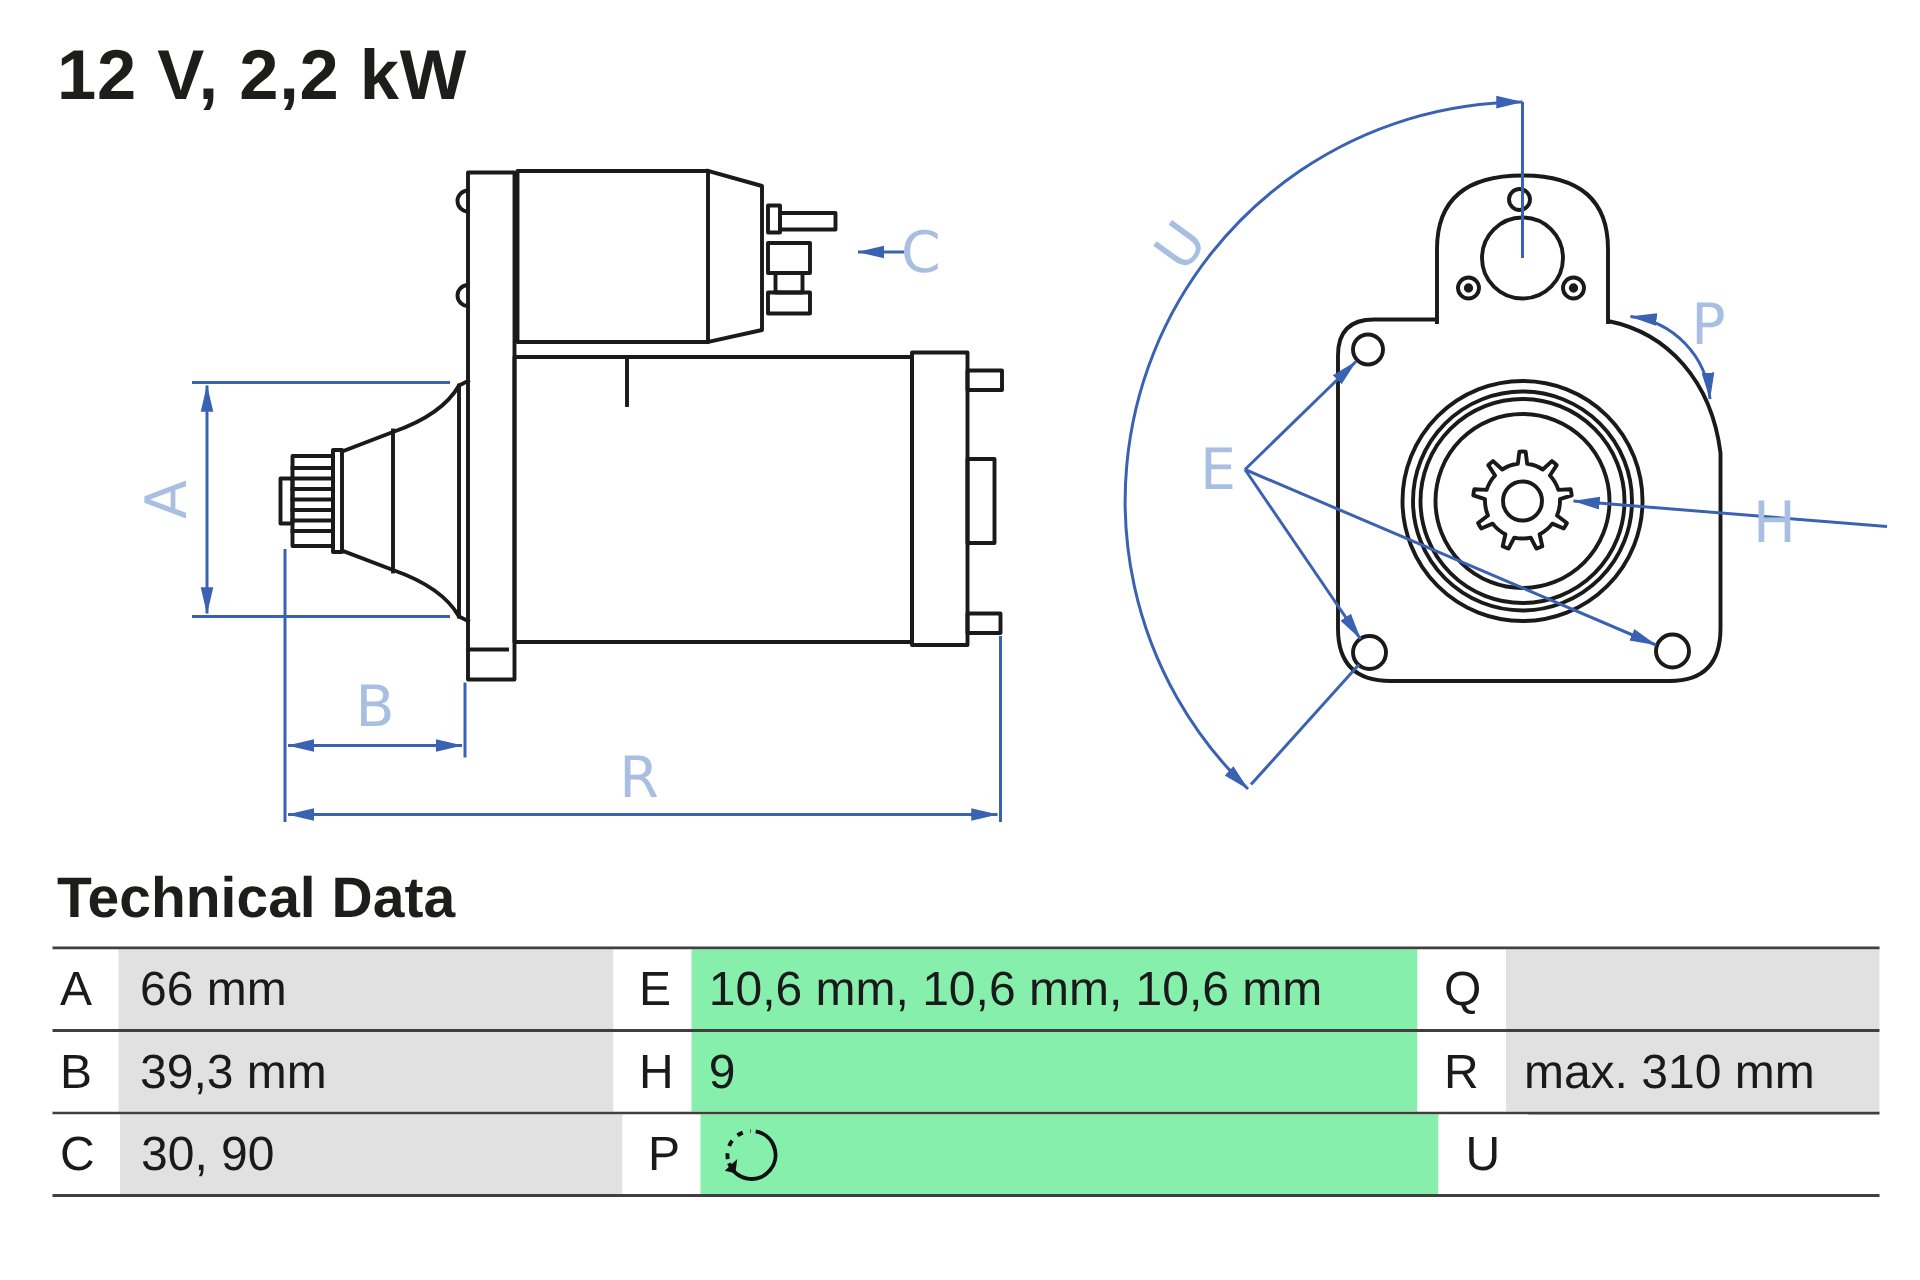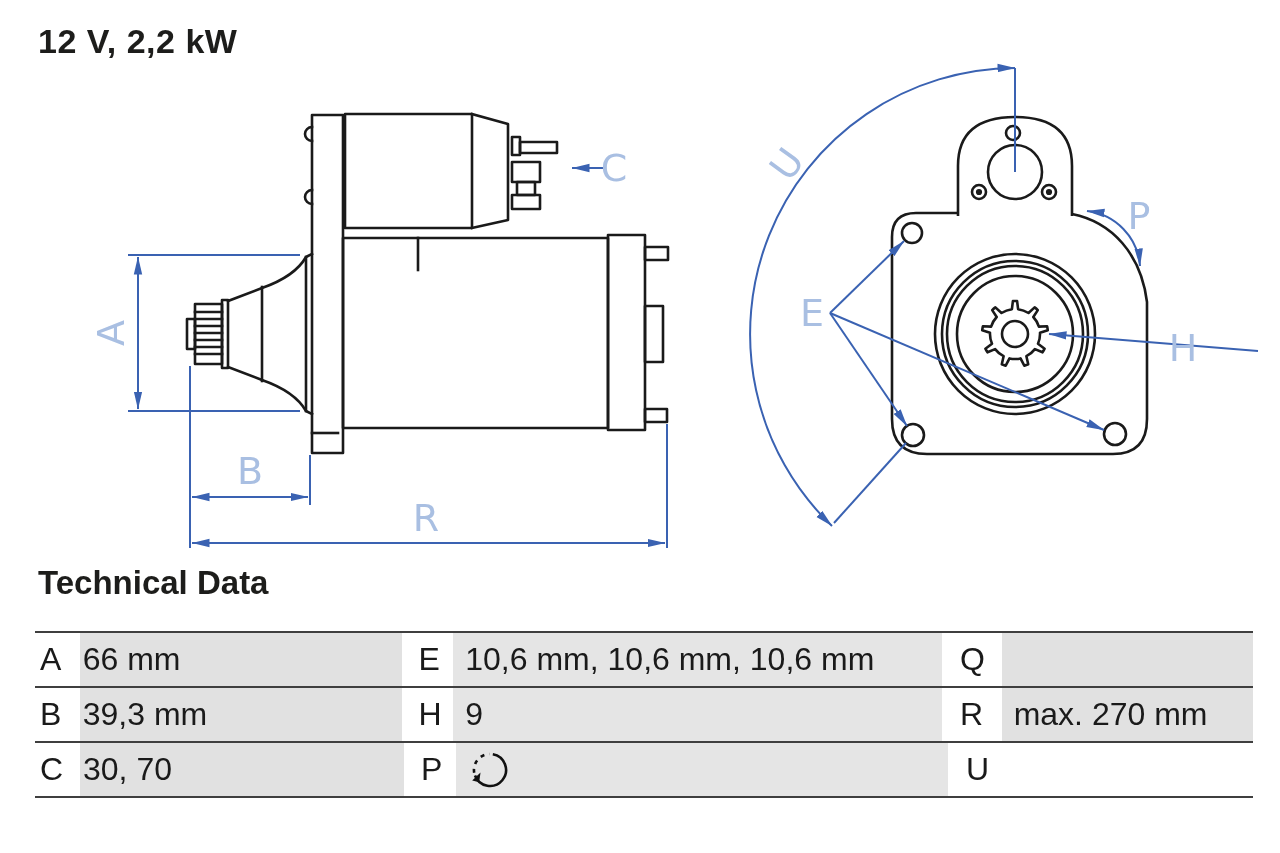--- a/index.html
+++ b/index.html
@@ -5,7 +5,7 @@
   html,body{margin:0;padding:0;background:#fff;}
   #page{position:relative;width:1280px;height:853px;background:#ffffff;overflow:hidden;
         font-family:"Liberation Sans","DejaVu Sans",sans-serif;color:#1a1a1a;}
-  #title{position:absolute;top:22px;left:38px;font-size:34px;font-weight:bold;color:#1d1d1b;letter-spacing:.5px;}
+  #title{position:absolute;top:22px;left:38px;font-size:47px;font-weight:bold;color:#1d1d1b;letter-spacing:.5px;}
   #tech-heading{position:absolute;top:564px;left:38px;font-size:33px;font-weight:bold;color:#1d1d1b;}
   #diagram-svg{position:absolute;top:0;left:0;}
   .dim-label{fill:#a9bfe2;font-size:38px;font-family:"DejaVu Sans",sans-serif;}

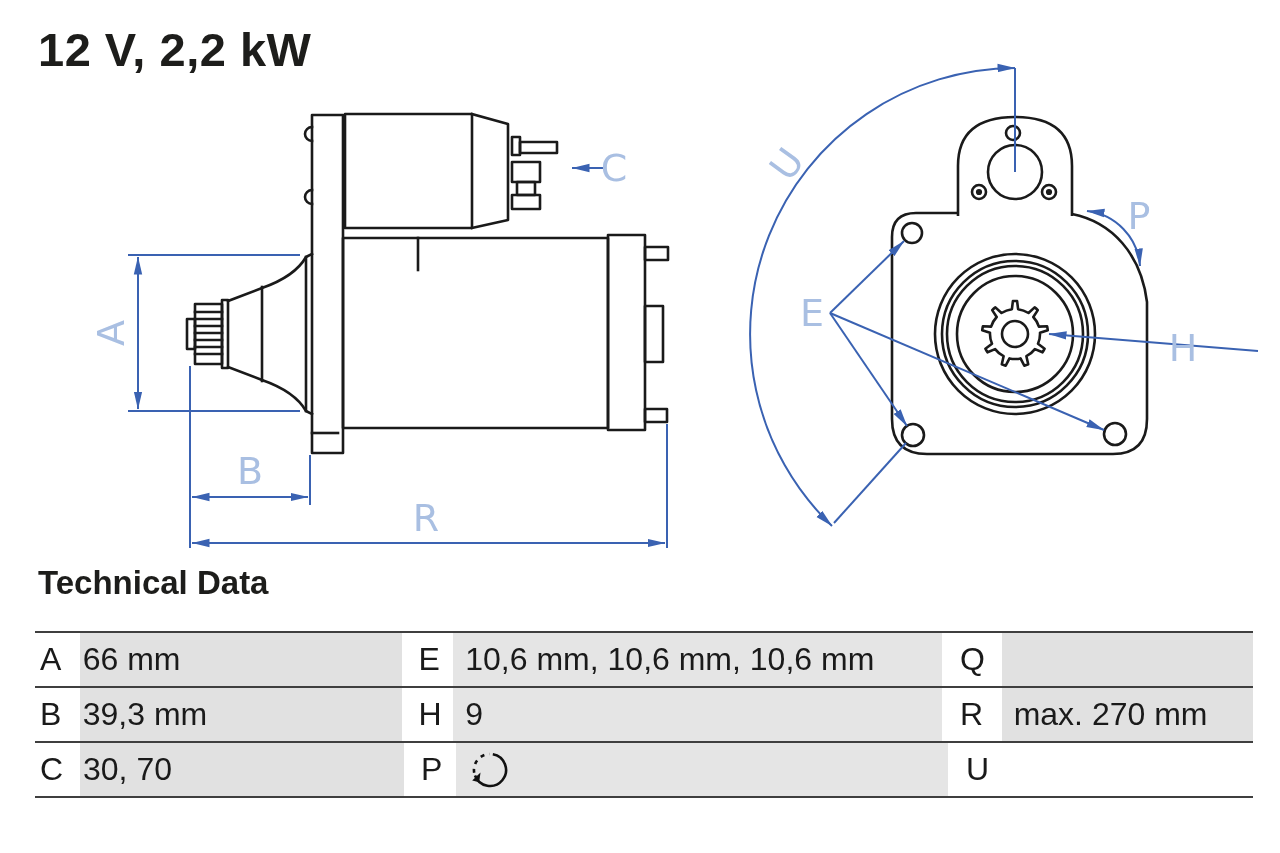--- a/index.html
+++ b/index.html
@@ -6,7 +6,7 @@
   #page{position:relative;width:1280px;height:853px;background:#ffffff;overflow:hidden;
         font-family:"Liberation Sans","DejaVu Sans",sans-serif;color:#1a1a1a;}
   #title{position:absolute;top:22px;left:38px;font-size:47px;font-weight:bold;color:#1d1d1b;letter-spacing:.5px;}
-  #tech-heading{position:absolute;top:564px;left:38px;font-size:33px;font-weight:bold;color:#1d1d1b;}
+  #tech-heading{position:absolute;top:578px;left:38px;font-size:38px;font-weight:bold;color:#1d1d1b;}
   #diagram-svg{position:absolute;top:0;left:0;}
   .dim-label{fill:#a9bfe2;font-size:38px;font-family:"DejaVu Sans",sans-serif;}
   

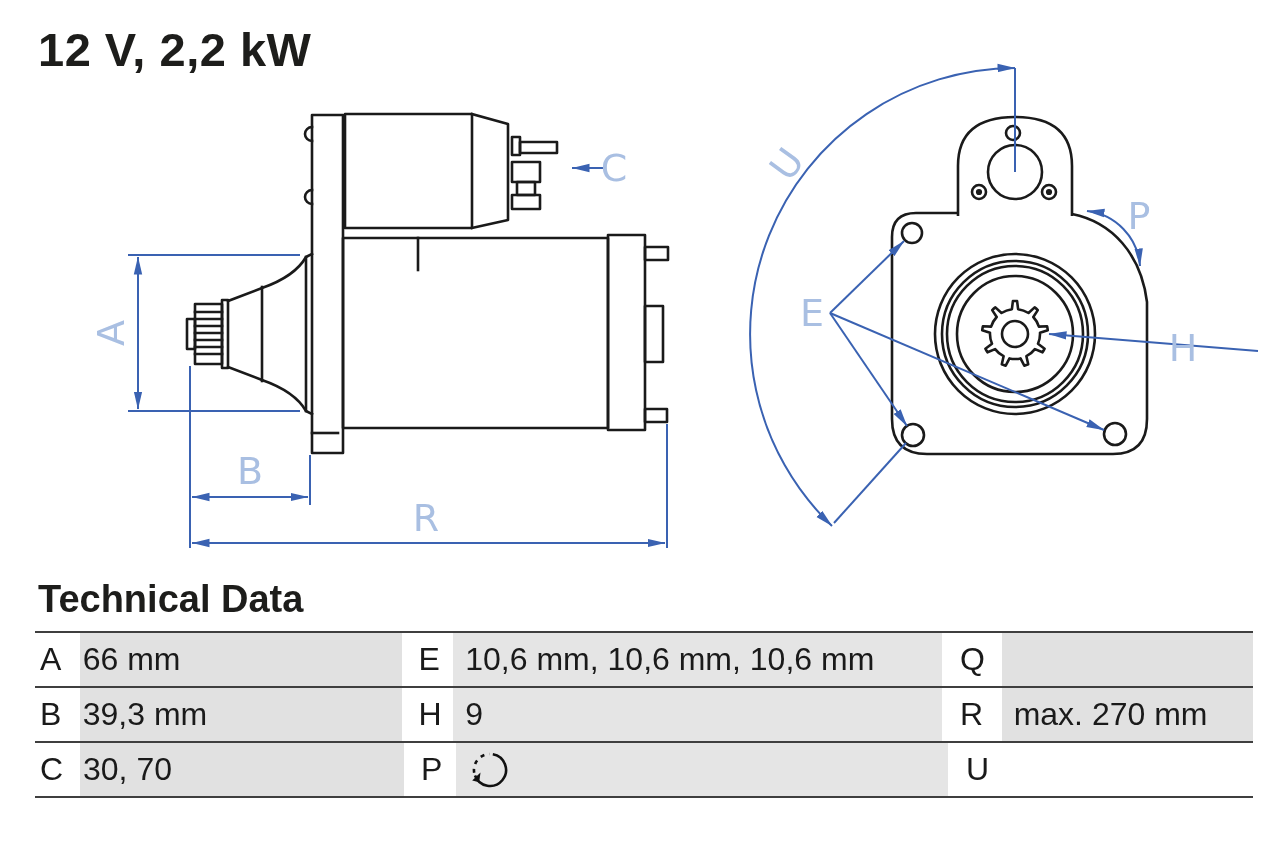--- a/index.html
+++ b/index.html
@@ -14,7 +14,7 @@
   .t-row{display:flex;height:53px;border-top:2px solid #3f3f3f;align-items:stretch;font-size:32px;}
   .t-cell{display:flex;align-items:center;white-space:nowrap;overflow:hidden;}
   .key1{width:40px;padding-left:5px;background:#fff;}
-  .val1{width:321px;padding-left:3px;background:#e1e1e1;}
+  .val1{width:321px;padding-left:14px;background:#e1e1e1;}
   .key2{width:52px;padding-left:17px;background:#fff;box-sizing:border-box;}
   .val2{width:492px;padding-left:12px;background:#e5e5e5;box-sizing:border-box;}
   .key3{width:60px;padding-left:18px;background:#fff;box-sizing:border-box;}

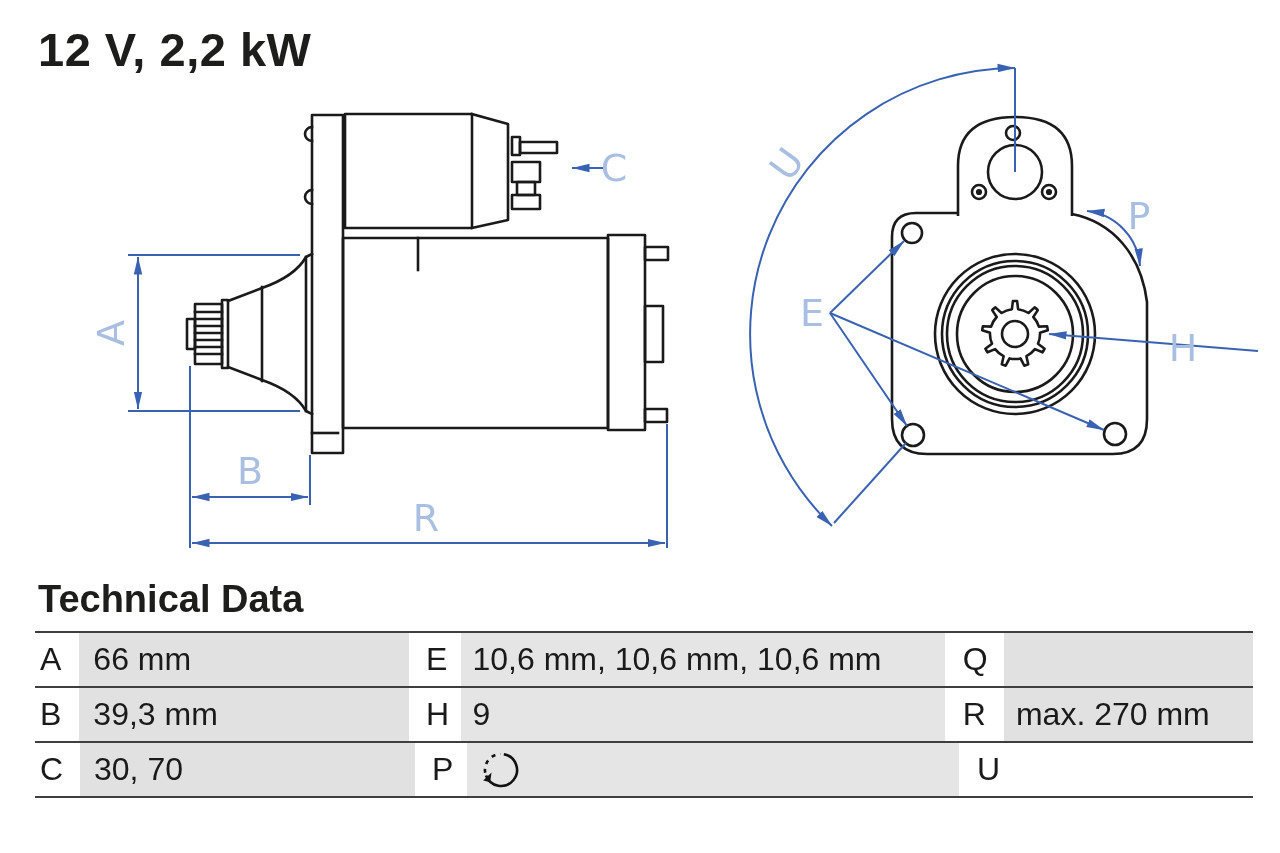--- a/index.html
+++ b/index.html
@@ -16,7 +16,7 @@
   .key1{width:40px;padding-left:5px;background:#fff;}
   .val1{width:321px;padding-left:14px;background:#e1e1e1;}
   .key2{width:52px;padding-left:17px;background:#fff;box-sizing:border-box;}
-  .val2{width:492px;padding-left:12px;background:#e5e5e5;box-sizing:border-box;}
+  .val2{width:492px;padding-left:12px;background:#86efac;box-sizing:border-box;}
   .key3{width:60px;padding-left:18px;background:#fff;box-sizing:border-box;}
   .val3{width:253px;padding-left:12px;background:#e1e1e1;box-sizing:border-box;}
   .rot-icon{margin-left:2px;}

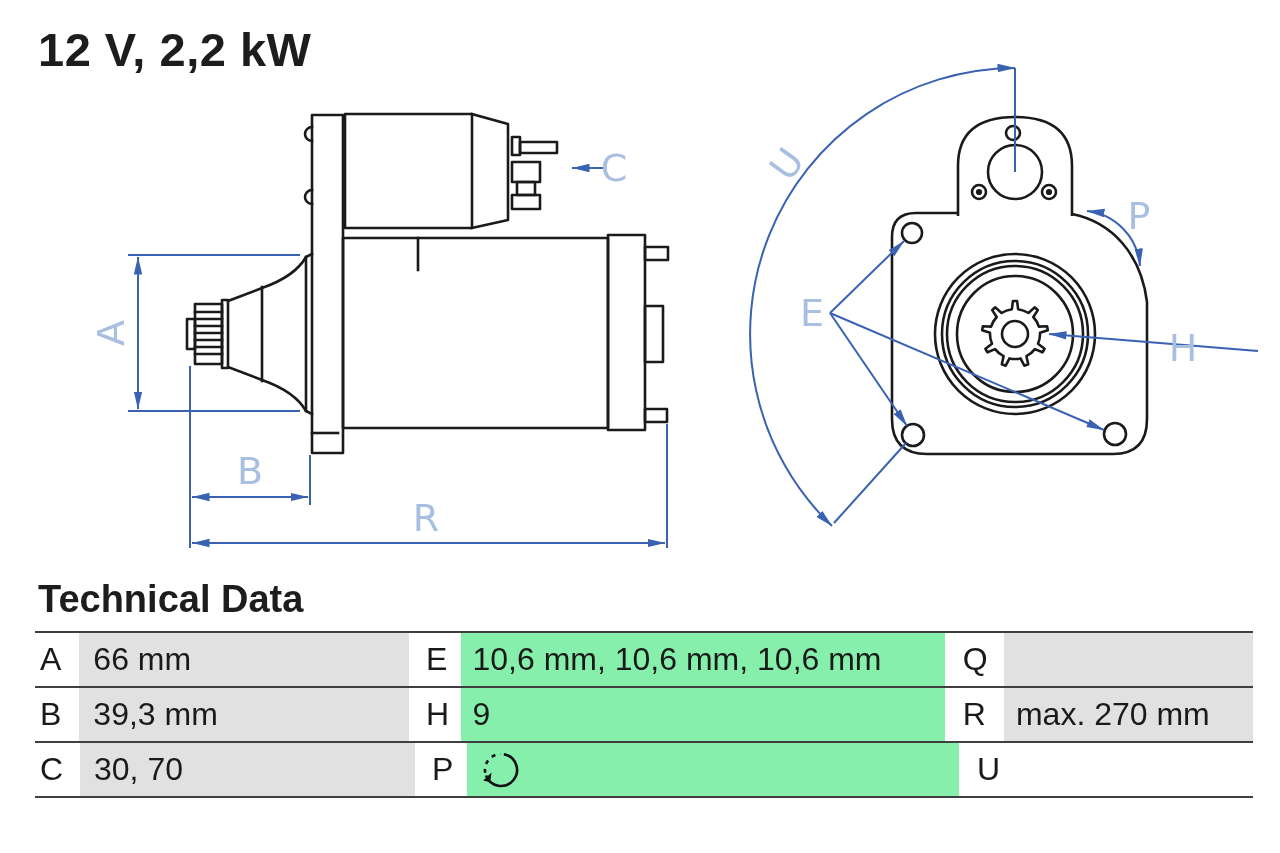--- a/index.html
+++ b/index.html
@@ -174,7 +174,7 @@
       <div class="t-cell key2">H</div>
       <div class="t-cell val2">9</div>
       <div class="t-cell key3">R</div>
-      <div class="t-cell val3">max. 270 mm</div>
+      <div class="t-cell val3">max. 310 mm</div>
     </div>
     <div class="t-row">
       <div class="t-cell key1">C</div>

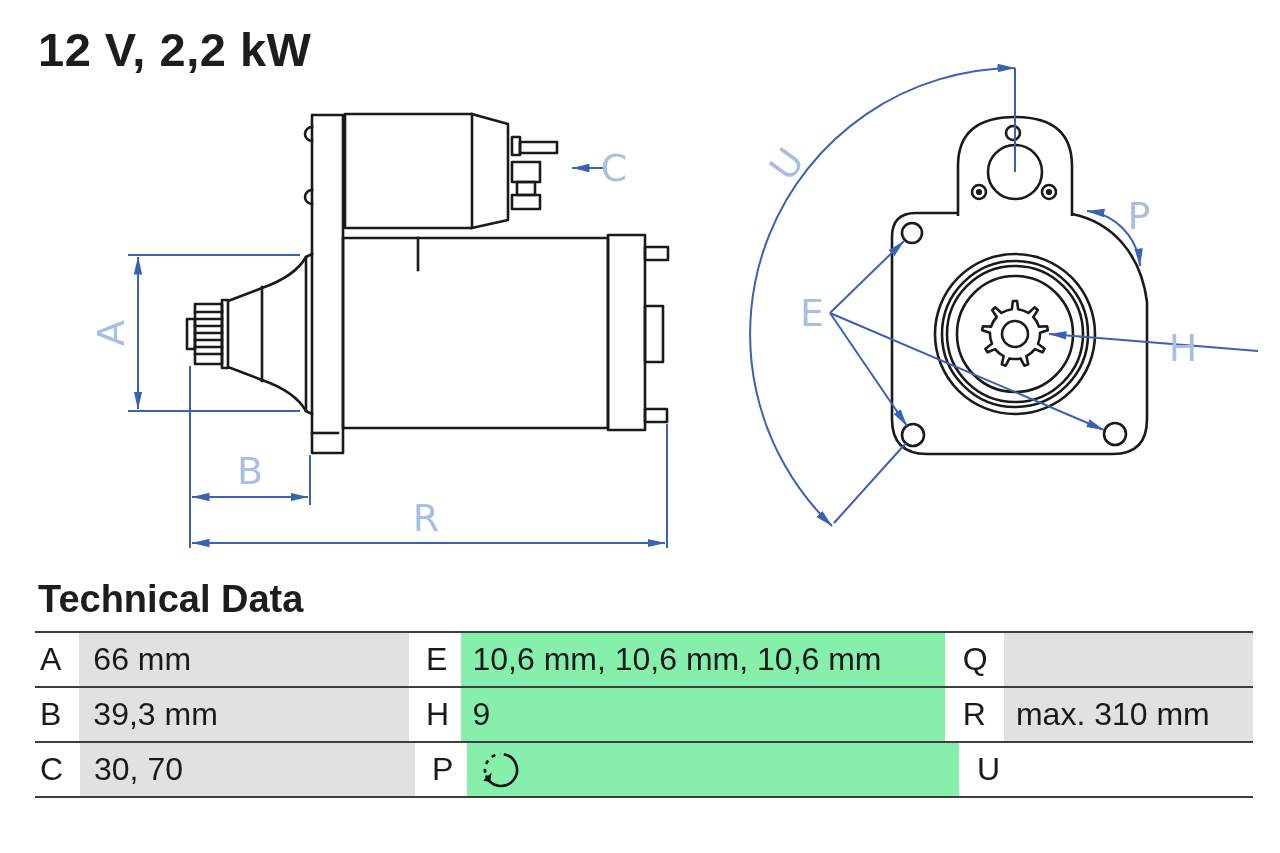--- a/index.html
+++ b/index.html
@@ -178,7 +178,7 @@
     </div>
     <div class="t-row">
       <div class="t-cell key1">C</div>
-      <div class="t-cell val1">30, 70</div>
+      <div class="t-cell val1">30, 90</div>
       <div class="t-cell key2">P</div>
       <div class="t-cell val2">
         <svg class="rot-icon" width="40" height="40" viewBox="0 0 40 40">

